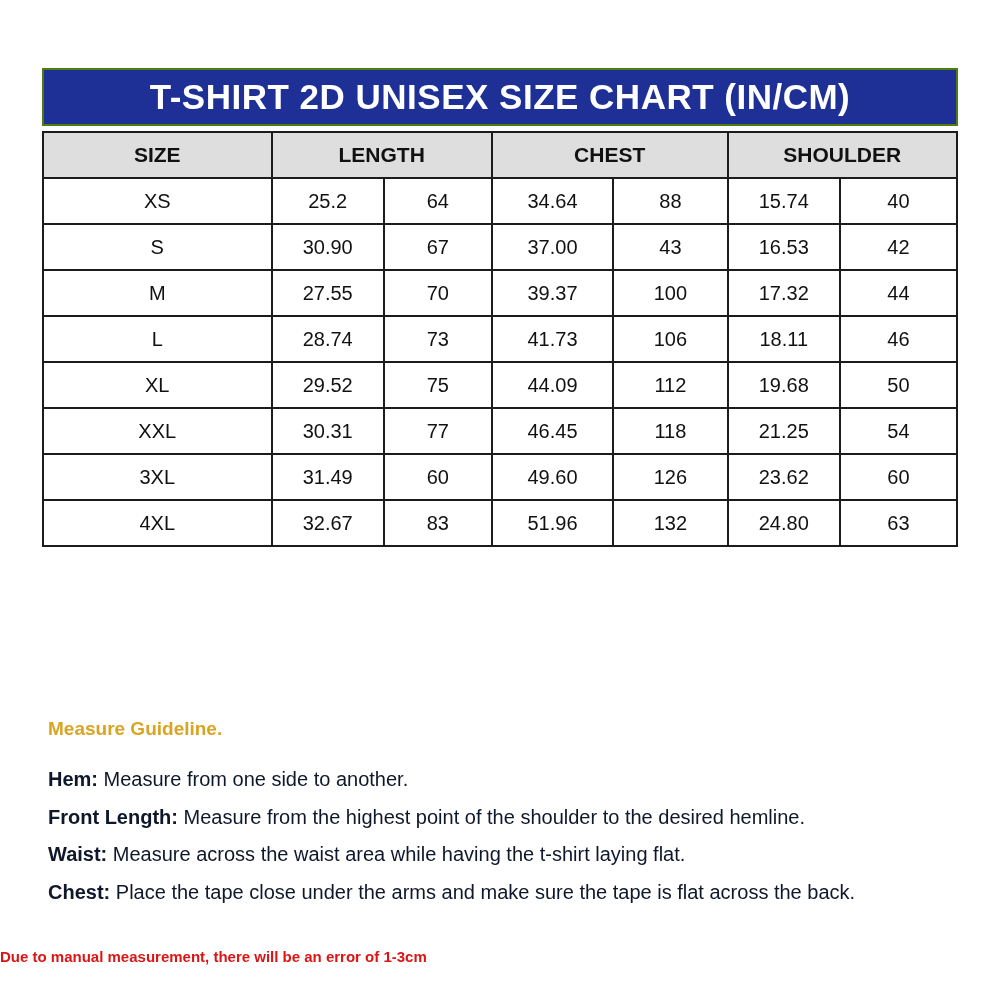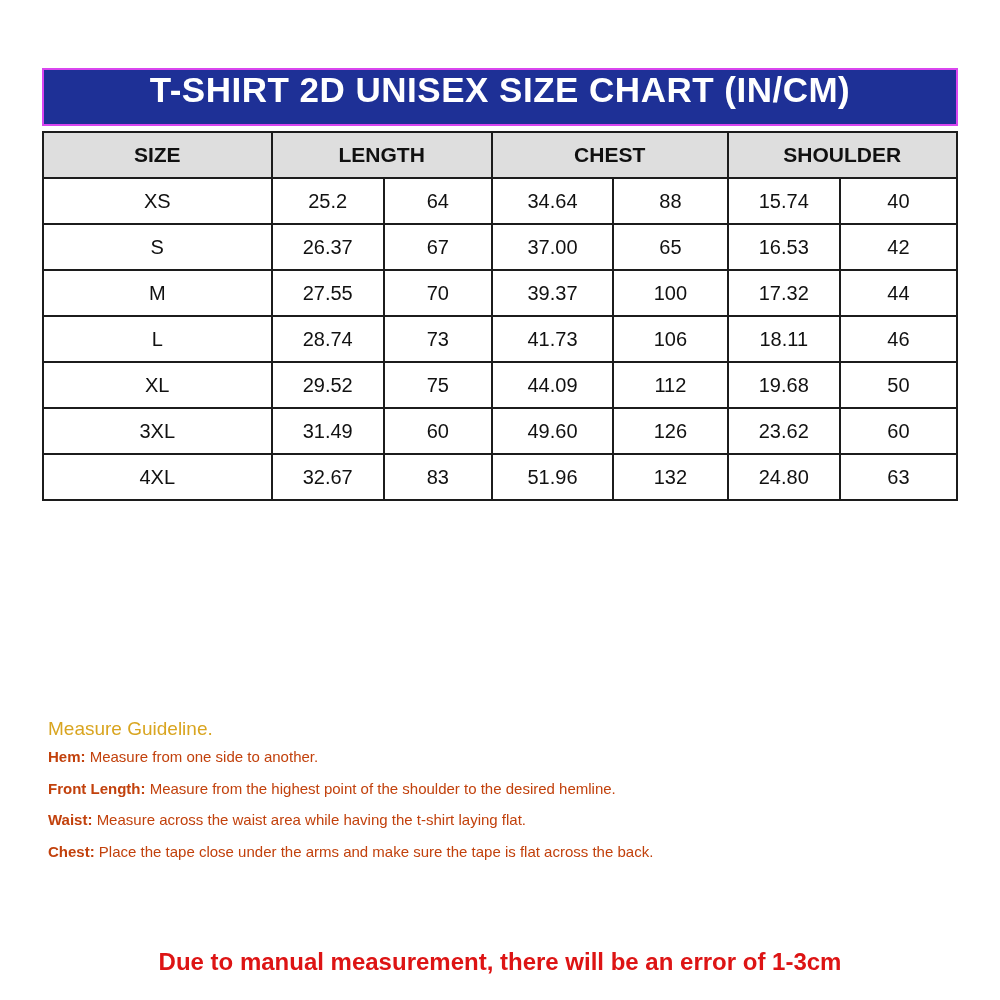--- a/index.html
+++ b/index.html
@@ -16,9 +16,9 @@
 
   .title-bar {
     background: var(--header_bg, #1e3096);
-    border: 2px solid #d946ef;
+    border: 2px solid #4d7c0f;
     height: 54px;
-    display: flex; align-items: flex-start; justify-content: center;
+    display: flex; align-items: center; justify-content: center;
   }
   .title-bar span {
     color: var(--header_text, #ffffff);

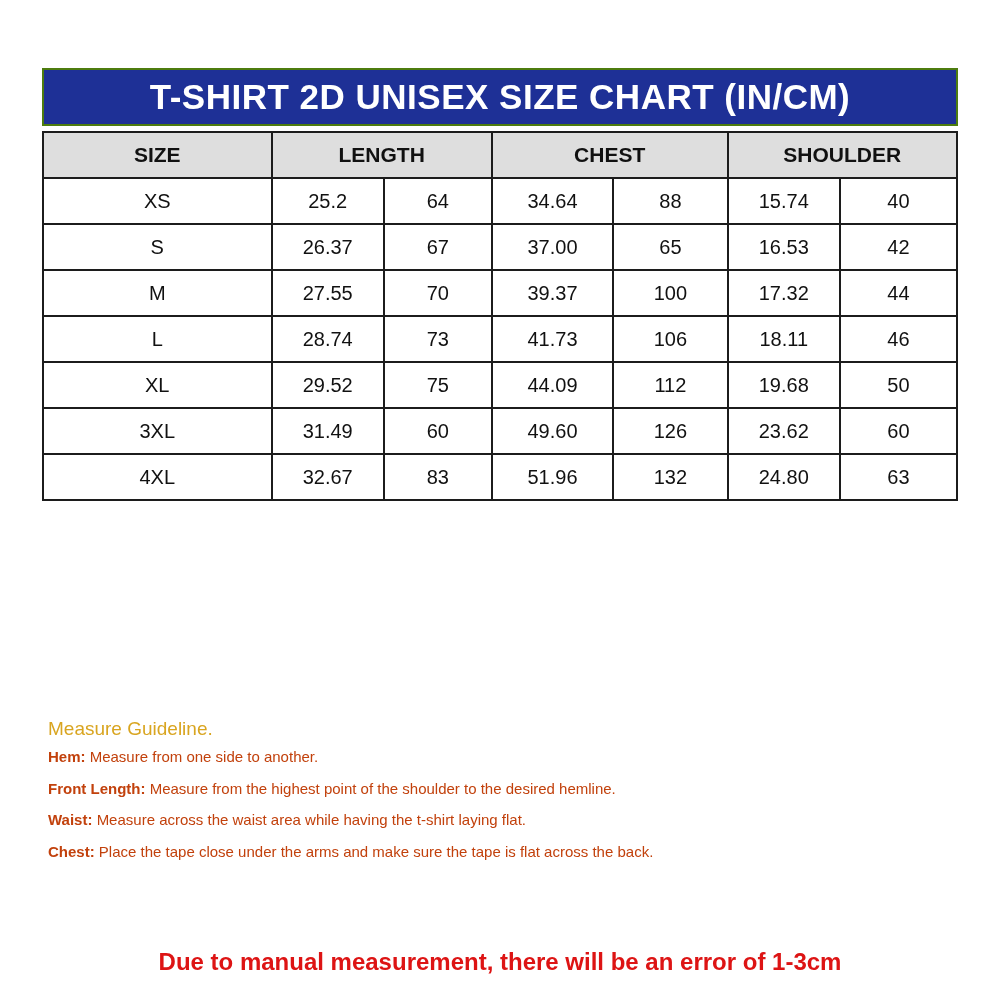--- a/index.html
+++ b/index.html
@@ -103,7 +103,7 @@
   </tr>
           <tr>
     <td>S</td>
-    <td>26.37</td>
+    <td>30.90</td>
     <td>67</td>
     <td>37.00</td>
     <td>65</td>

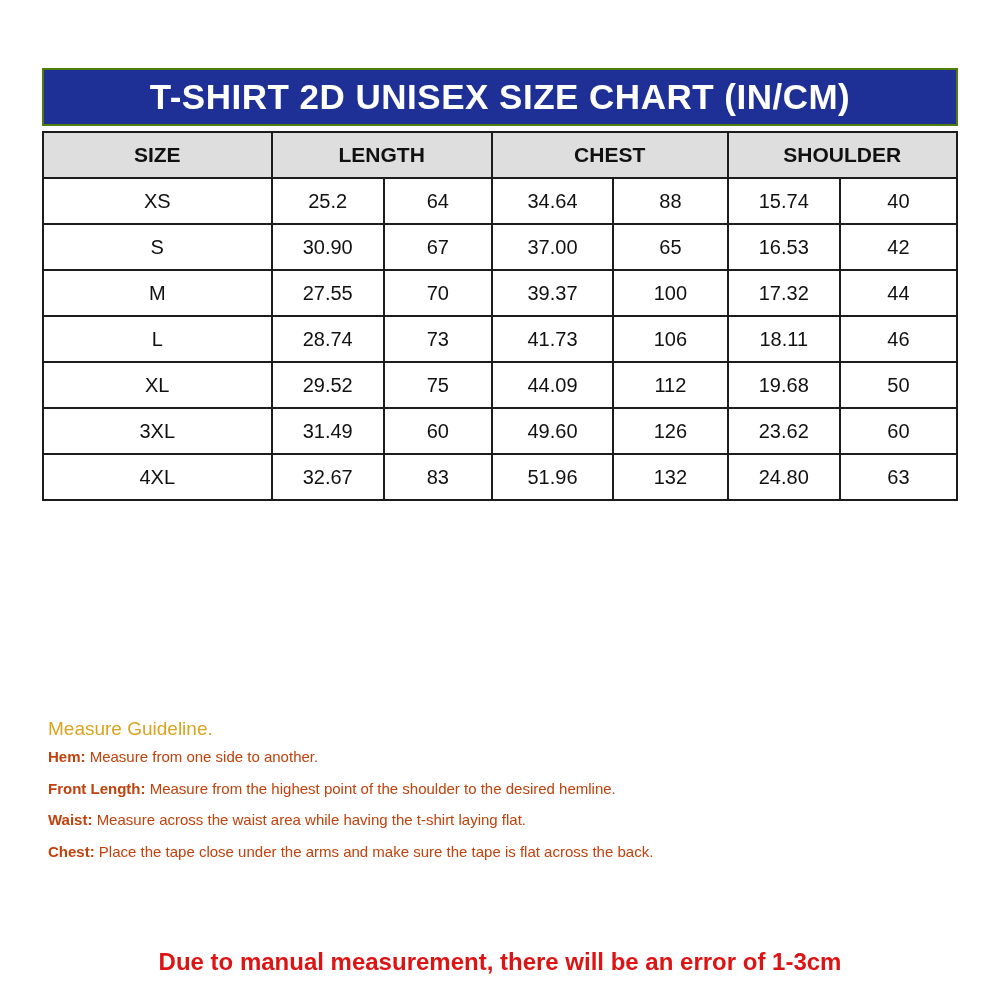--- a/index.html
+++ b/index.html
@@ -106,7 +106,7 @@
     <td>30.90</td>
     <td>67</td>
     <td>37.00</td>
-    <td>65</td>
+    <td>43</td>
     <td>16.53</td>
     <td>42</td>
   </tr>

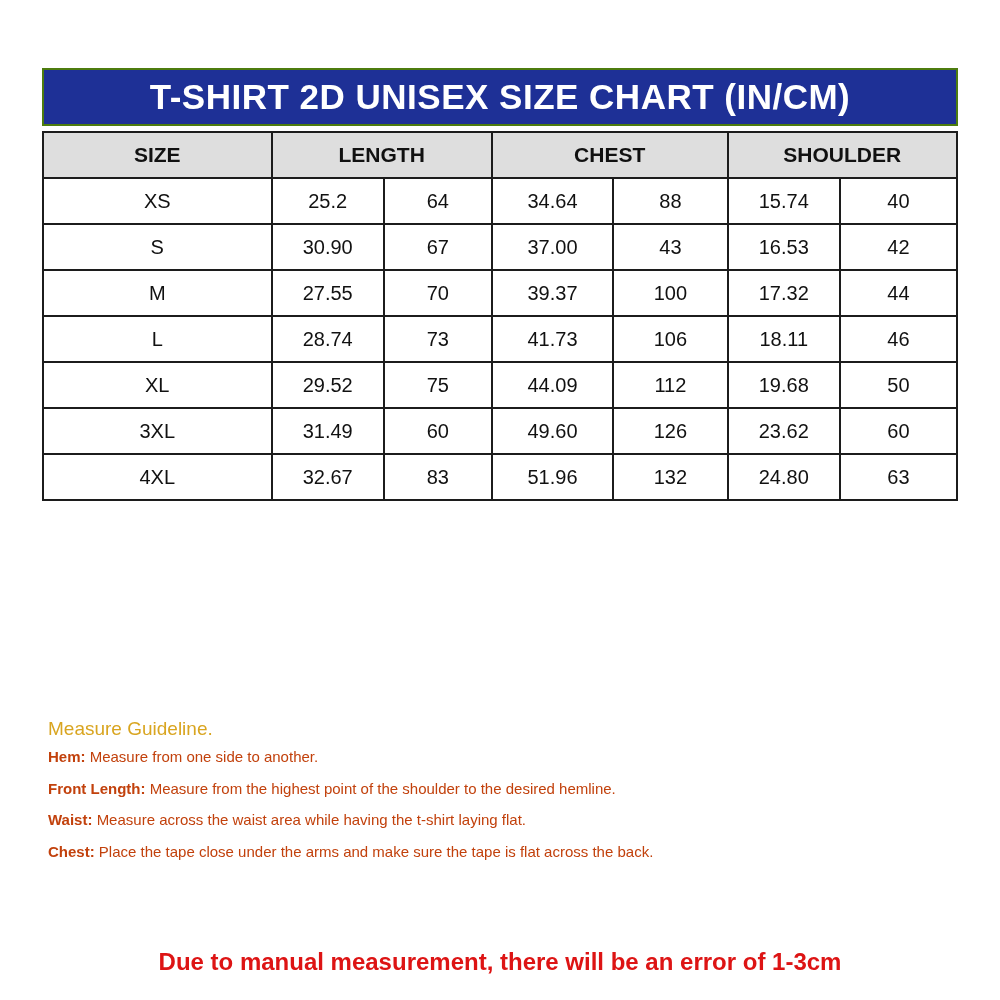--- a/index.html
+++ b/index.html
@@ -138,6 +138,15 @@
     <td>50</td>
   </tr>
           <tr>
+    <td>XXL</td>
+    <td>30.31</td>
+    <td>77</td>
+    <td>46.45</td>
+    <td>118</td>
+    <td>21.25</td>
+    <td>54</td>
+  </tr>
+          <tr>
     <td>3XL</td>
     <td>31.49</td>
     <td>60</td>

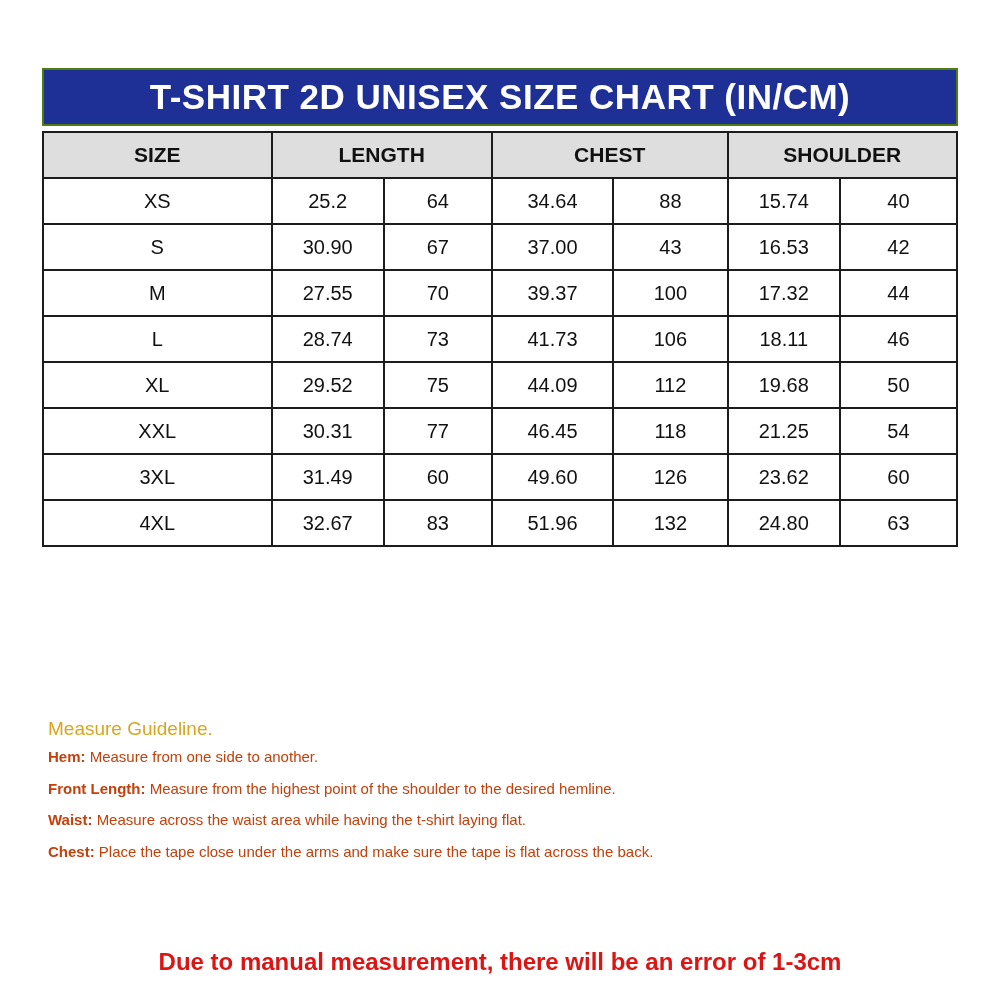--- a/index.html
+++ b/index.html
@@ -50,8 +50,8 @@
   .guideline { position: absolute; left: 48px; right: 42px; top: 718px; }
   .g-heading {
     color: var(--guideline_heading, #d9a520);
-    font-size: 19px; font-weight: normal;
-    margin-bottom: 8px;
+    font-size: 19px; font-weight: bold;
+    margin-bottom: 28px;
   }
   .g-item { font-size: 15px; margin-bottom: 14.5px; color: #c2410c; }
   .g-label { font-weight: bold; }

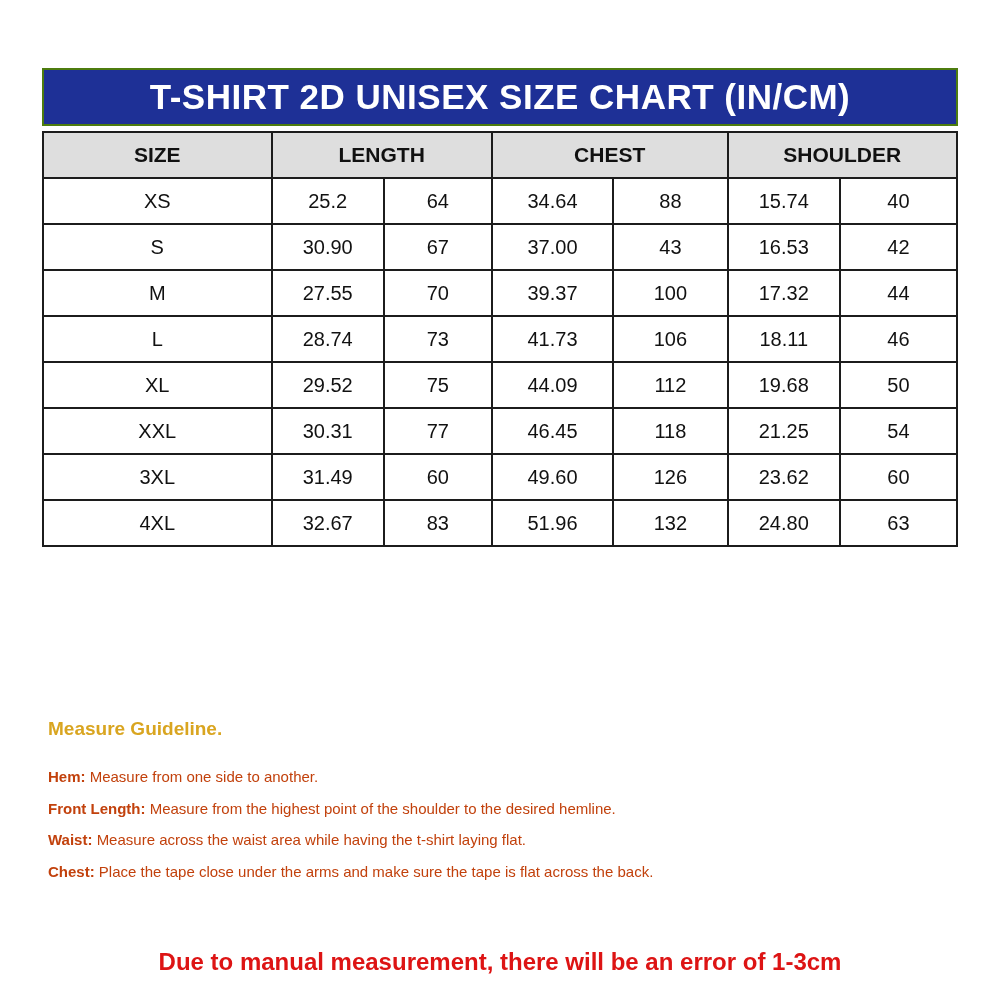--- a/index.html
+++ b/index.html
@@ -53,7 +53,7 @@
     font-size: 19px; font-weight: bold;
     margin-bottom: 28px;
   }
-  .g-item { font-size: 15px; margin-bottom: 14.5px; color: #c2410c; }
+  .g-item { font-size: 20px; margin-bottom: 14.5px; color: #0f172a; }
   .g-label { font-weight: bold; }
 
   .note {

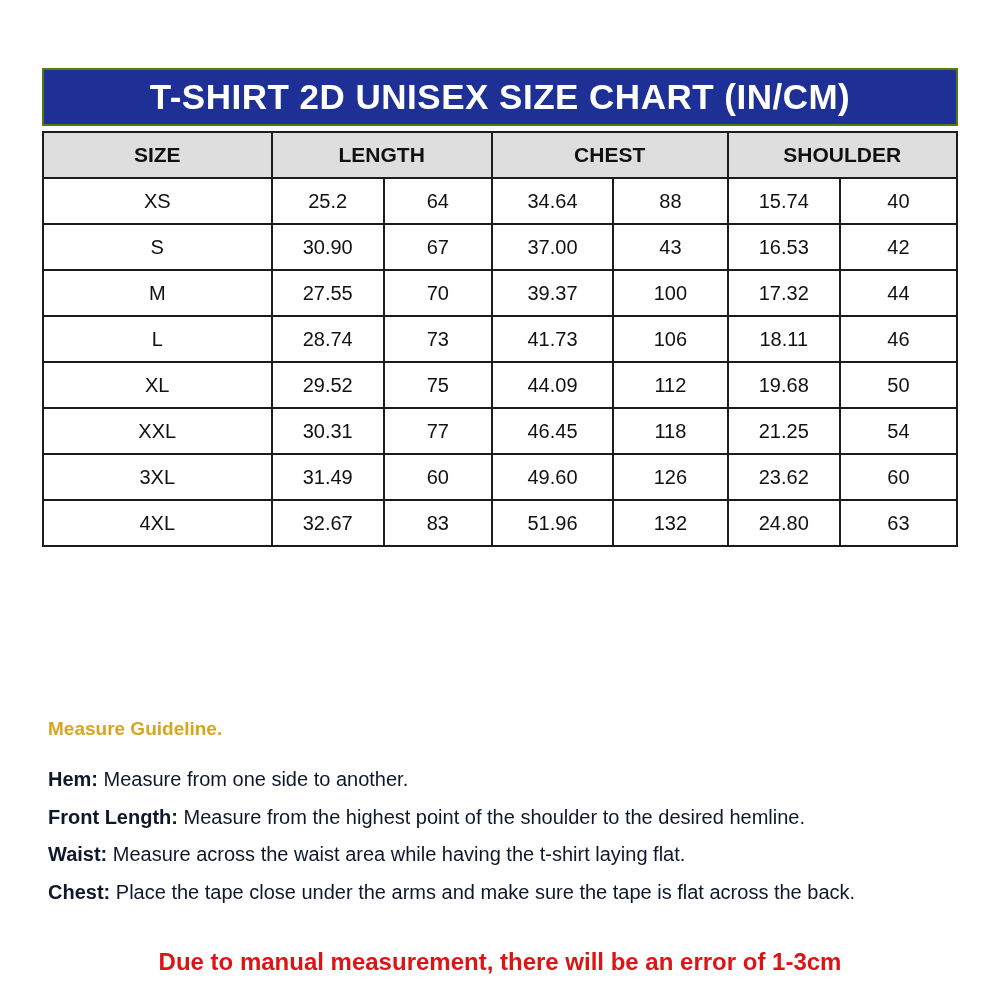--- a/index.html
+++ b/index.html
@@ -58,9 +58,9 @@
 
   .note {
     position: absolute; left: 0; right: 0; top: 948px;
-    text-align: center;
+    text-align: left;
     color: var(--note, #dd1414);
-    font-size: 24px; font-weight: bold;
+    font-size: 15px; font-weight: bold;
   }
 </style>
 </head>

